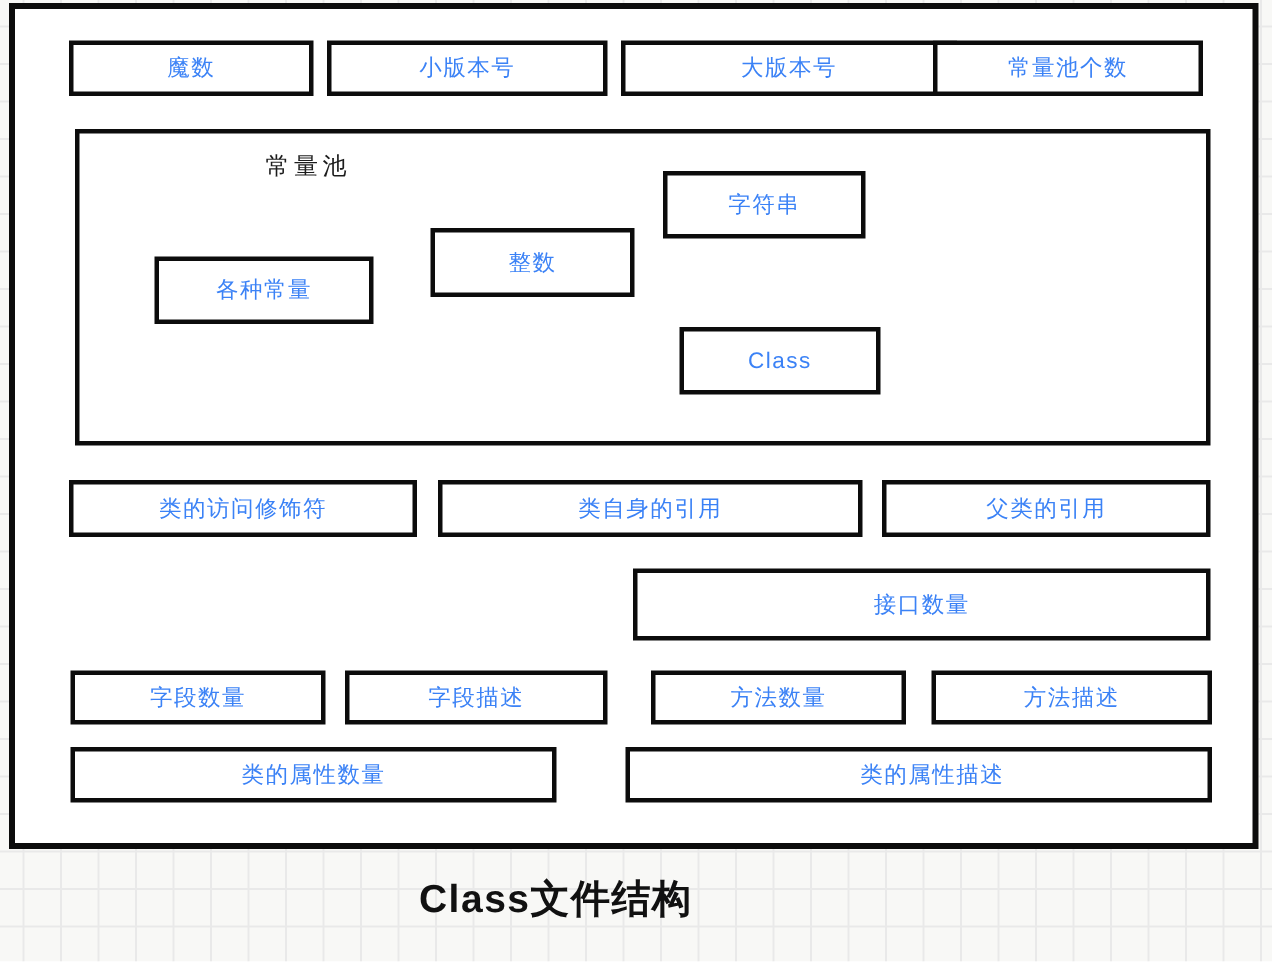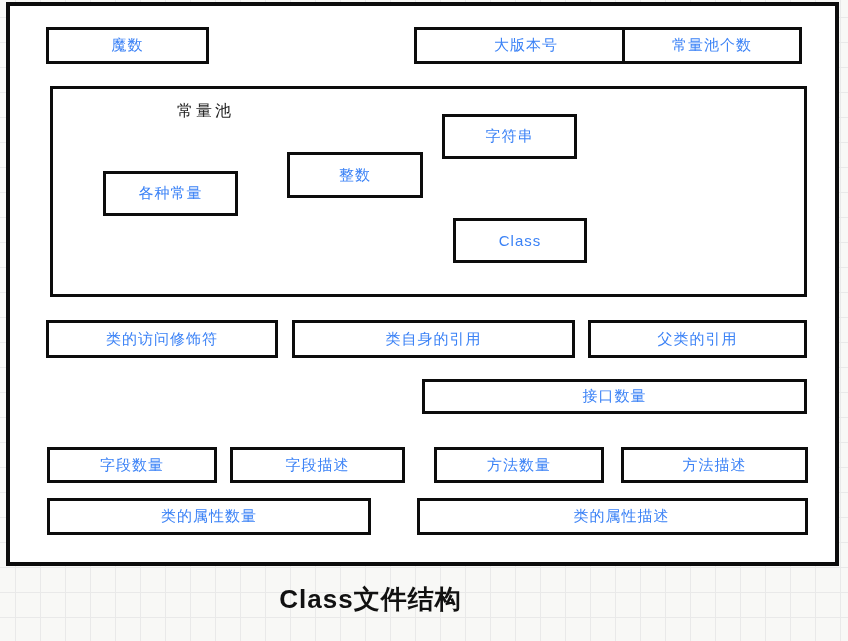--- a/index.html
+++ b/index.html
@@ -100,6 +100,9 @@
     <div class="box b-magic">
       <span>魔数</span>
     </div>
+    <div class="box b-minor">
+      <span>小版本号</span>
+    </div>
     <div class="box b-major">
       <span>大版本号</span>
     </div>

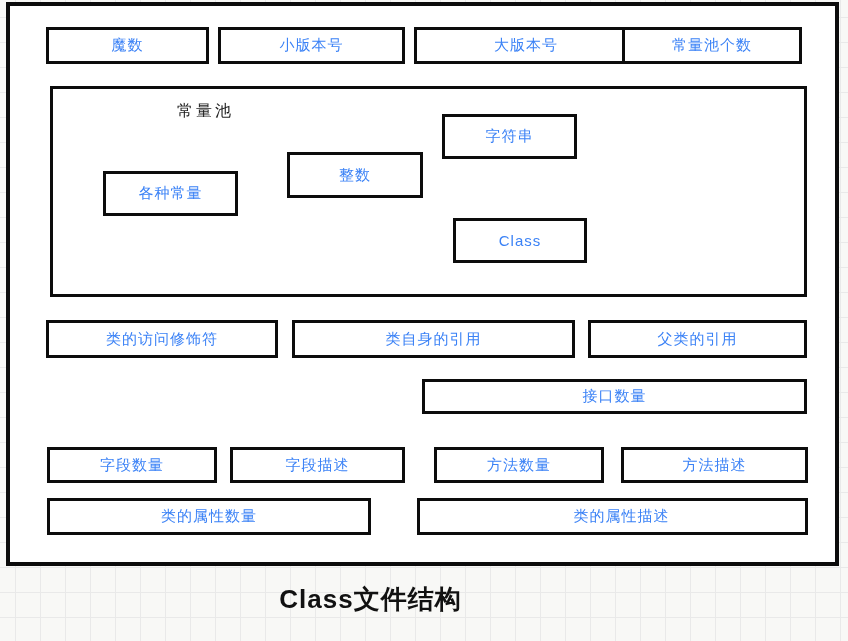--- a/index.html
+++ b/index.html
@@ -61,7 +61,7 @@
   }
   .b-string      { left: 389px; top: 25px;  width: 135px; height: 45px; }
   .b-integer     { left: 234px; top: 63px;  width: 136px; height: 46px; }
-  .b-constants   { left: 50px;  top: 82px;  width: 135px; height: 45px; }
+  .b-constants   { left: 50px;  top: 82px;  width: 146px; height: 45px; }
   .b-class       { left: 400px; top: 129px; width: 134px; height: 45px; }
   
   .b-access      { left: 36px;  top: 314px; width: 232px; height: 38px; }

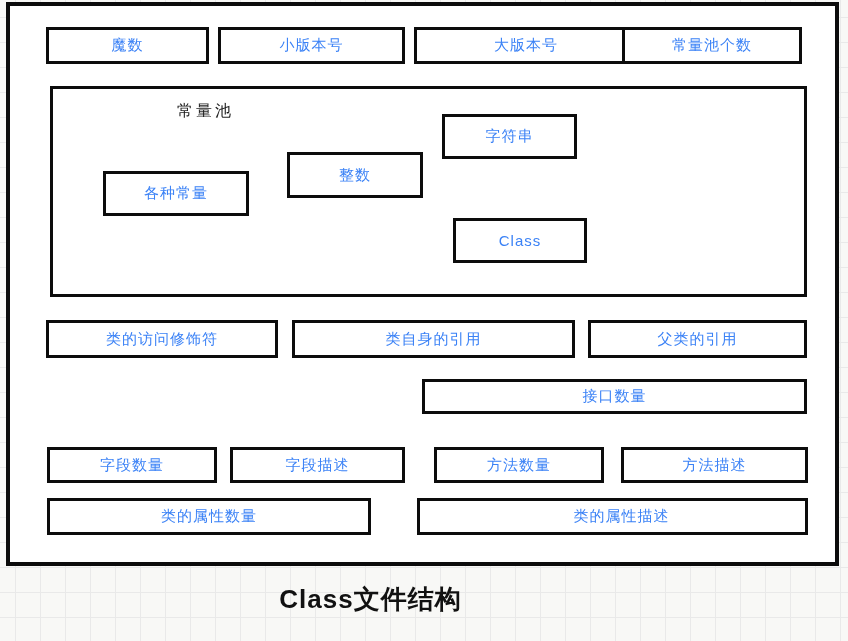--- a/index.html
+++ b/index.html
@@ -69,7 +69,7 @@
   .b-superref    { left: 578px; top: 314px; width: 219px; height: 38px; }
   
   .b-ifaceref    { left: 36px;  top: 373px; width: 359px; height: 38px; }
-  .b-ifacecount  { left: 412px; top: 373px; width: 385px; height: 35px; }
+  .b-ifacecount  { left: 412px; top: 373px; width: 385px; height: 48px; }
   
   .b-fieldcount  { left: 37px;  top: 441px; width: 170px; height: 36px; }
   .b-fielddesc   { left: 220px; top: 441px; width: 175px; height: 36px; }

